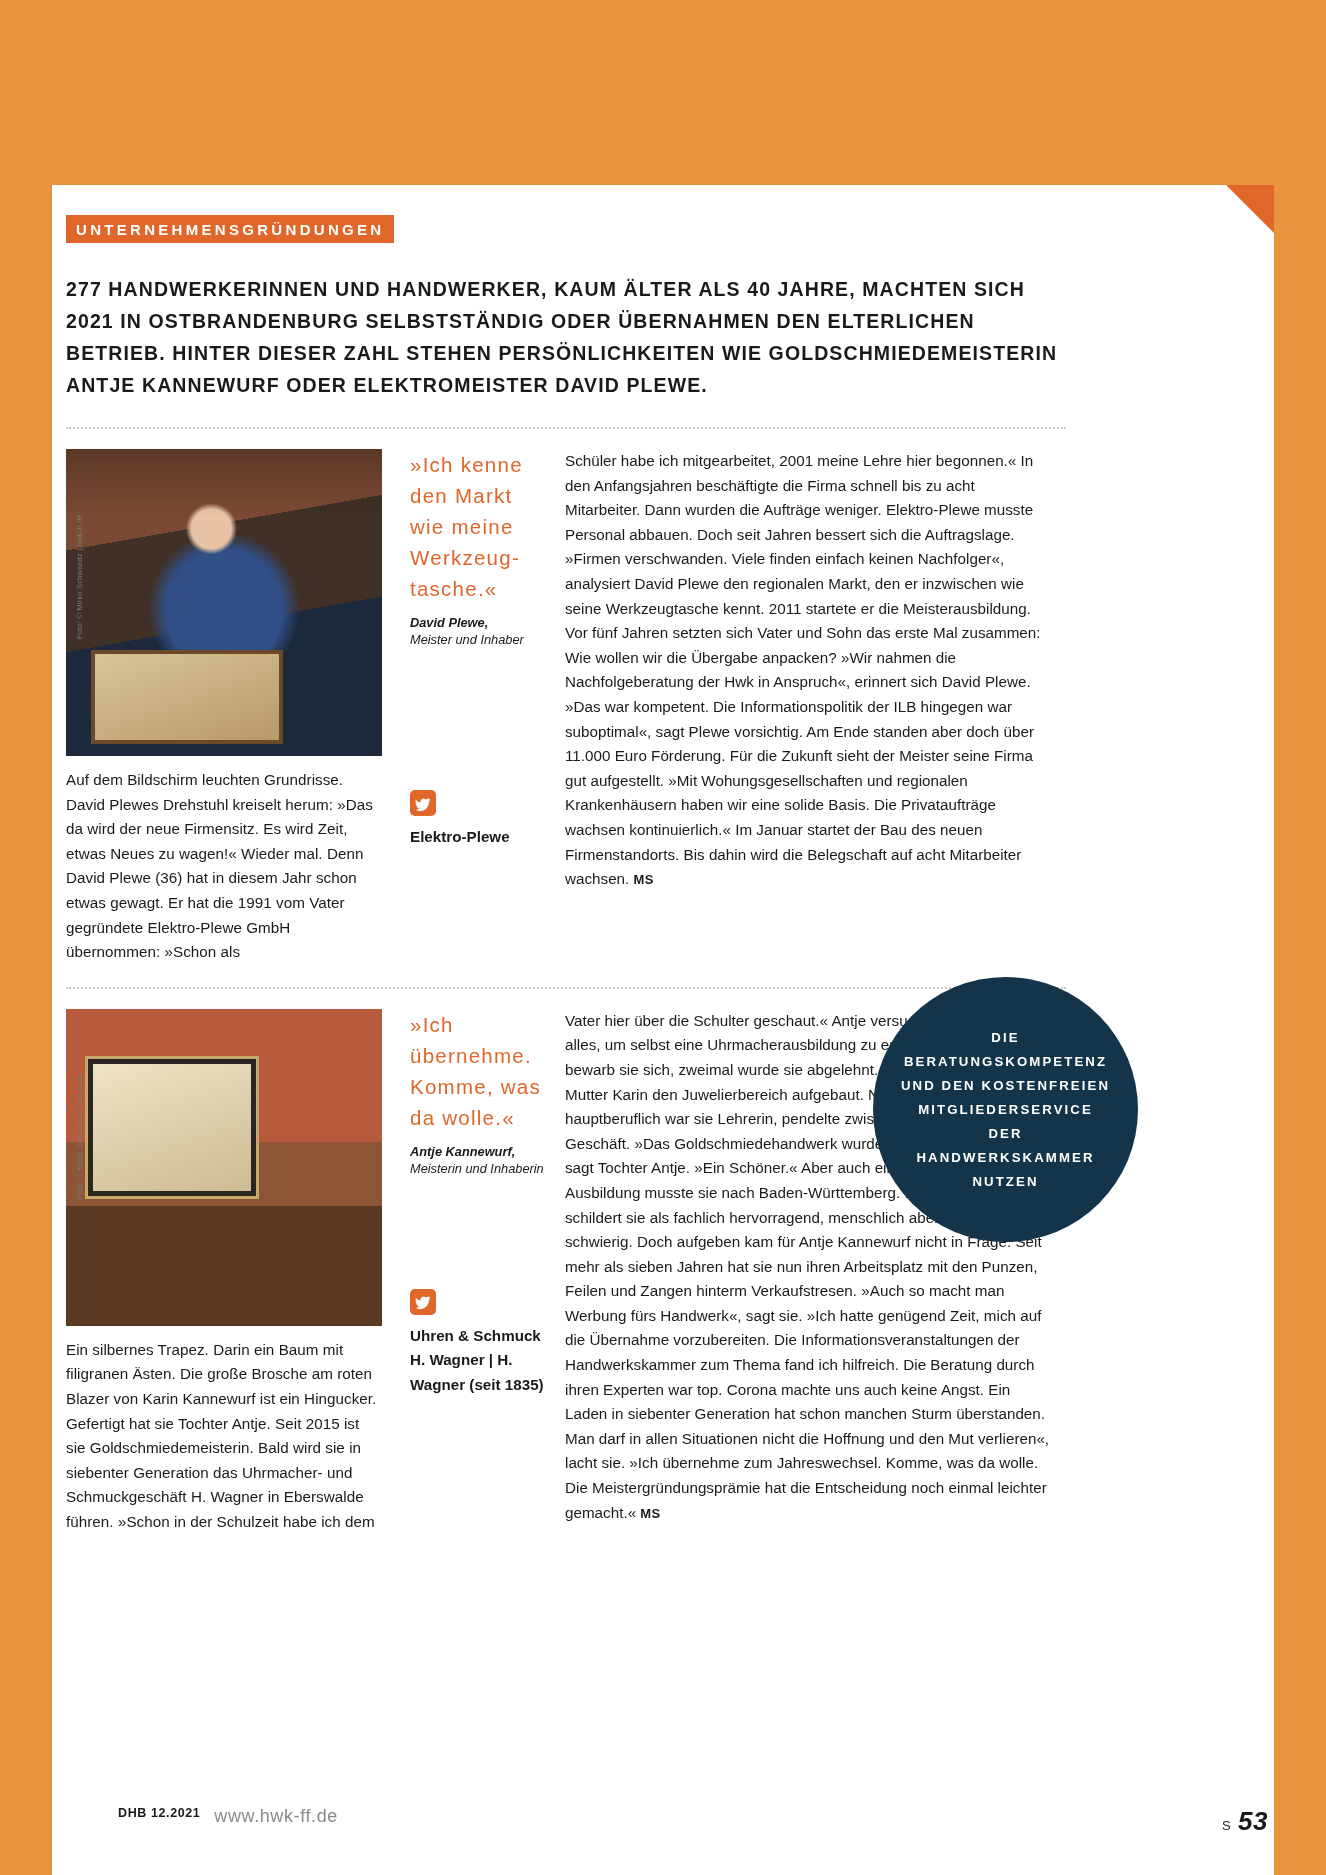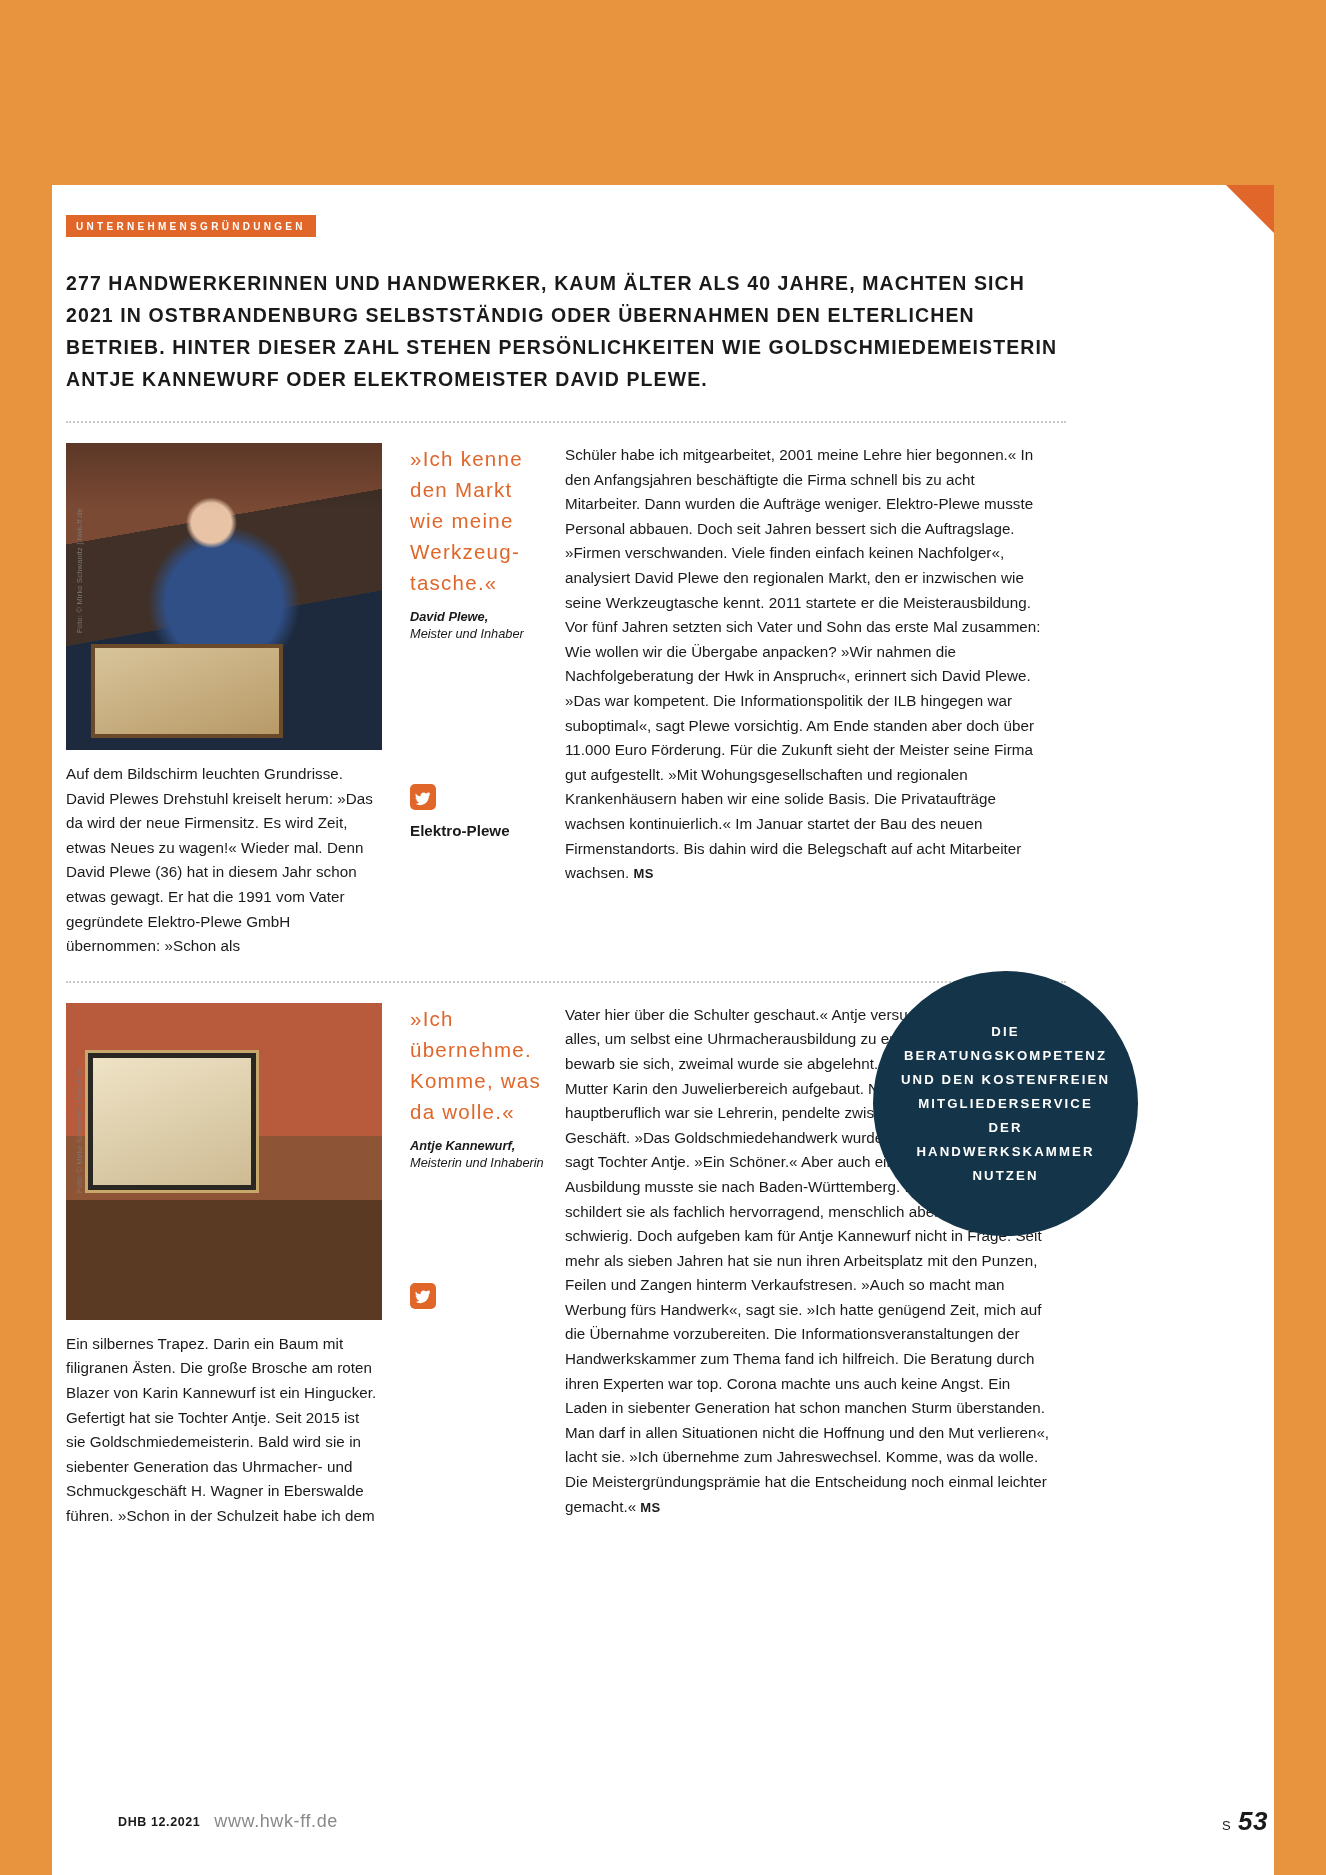--- a/index.html
+++ b/index.html
@@ -46,7 +46,7 @@
     display: inline-block;
     background: #e0662a;
     color: #ffffff;
-    font-size: 10px;
+    font-size: 15px;
     font-weight: 600;
     letter-spacing: 3.3px;
     padding: 6px 10px 5px 10px;

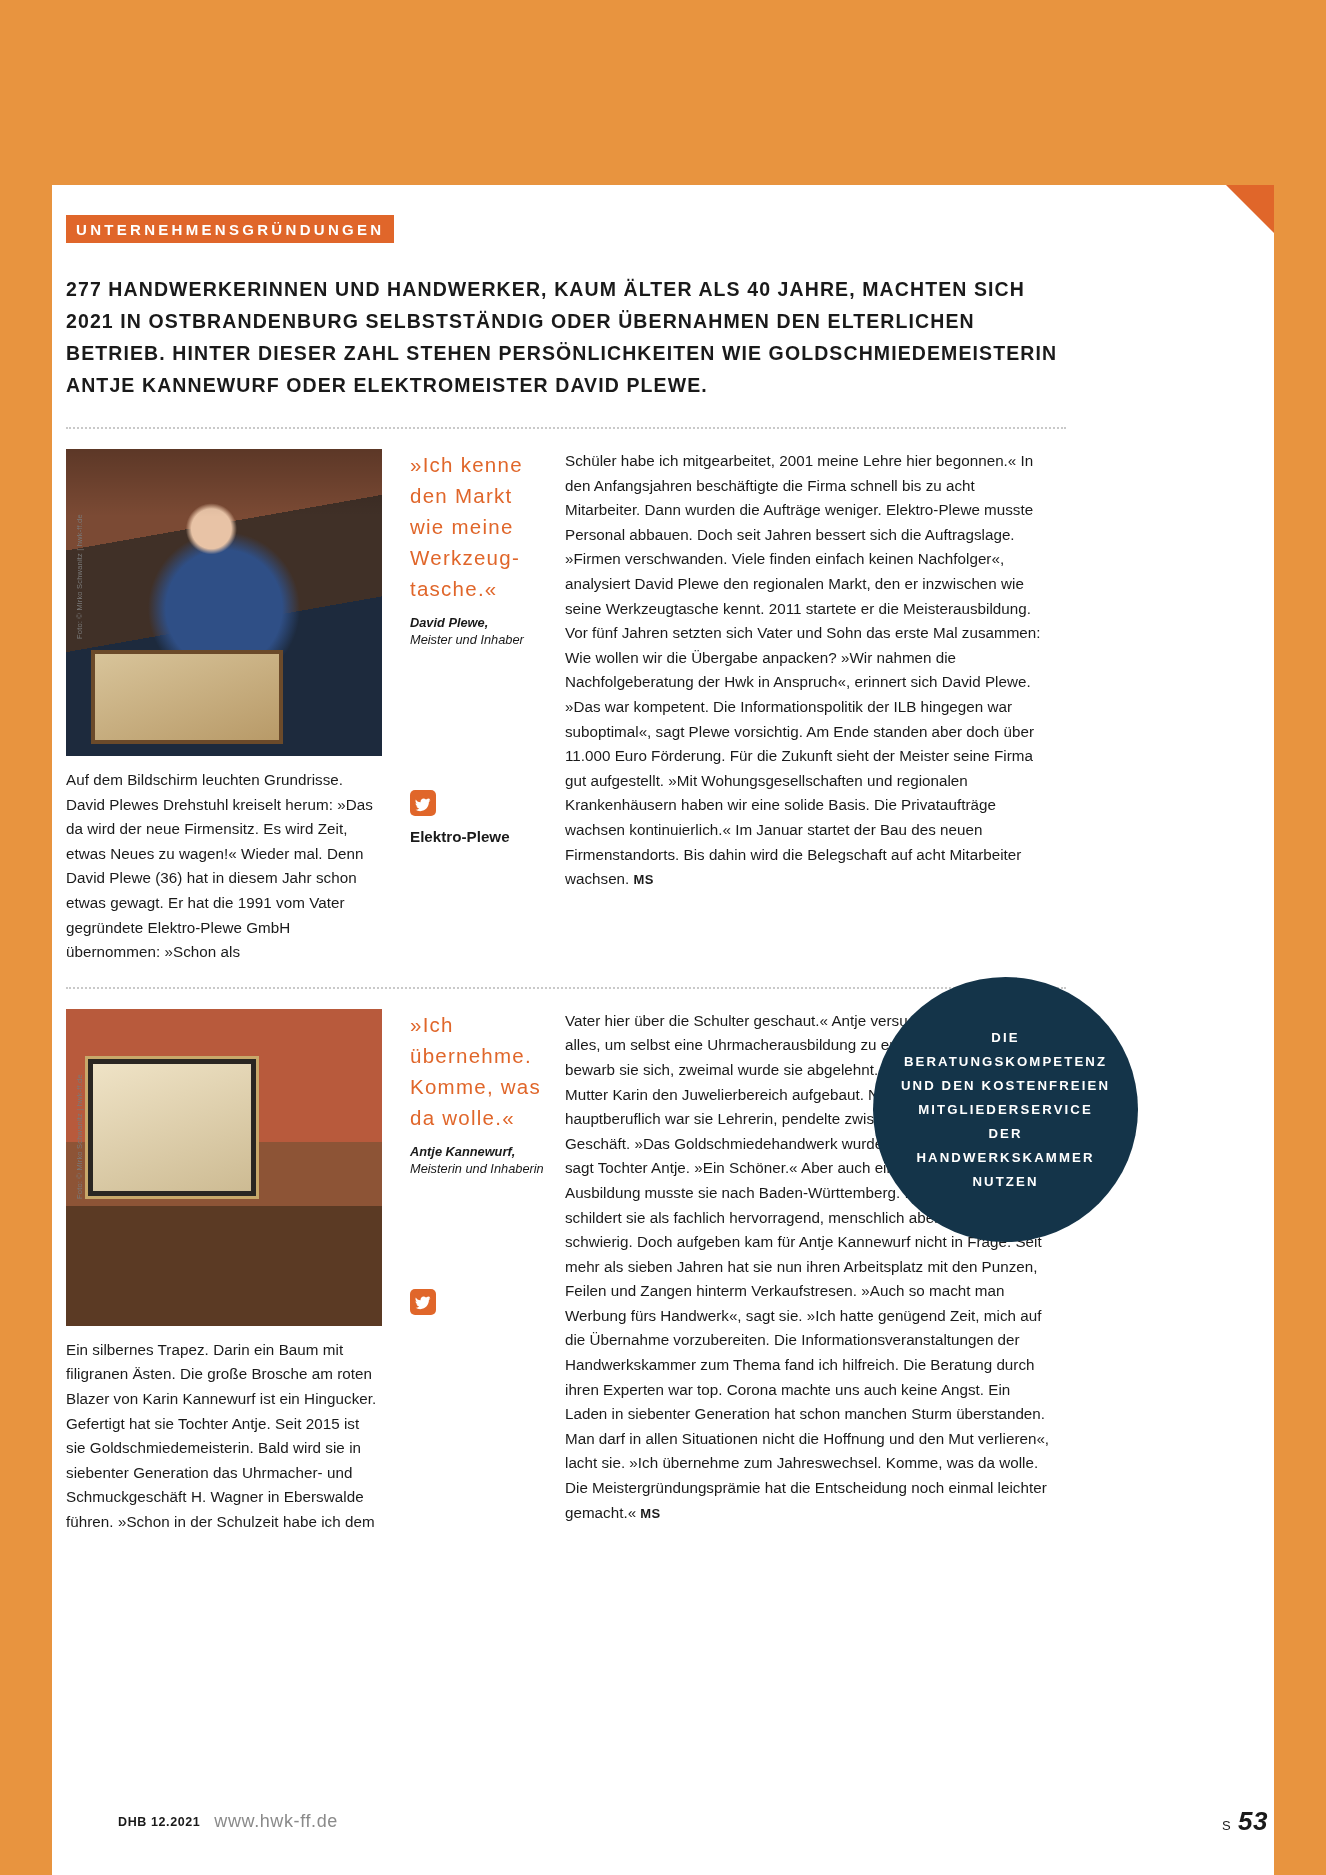--- a/index.html
+++ b/index.html
@@ -357,6 +357,7 @@
               <path d="M13.2 3.3c-.7.5-1.5.8-2.3 1C10.2 3.6 9.3 3.2 8.4 3.2c-1.8 0-3.2 1.5-3.2 3.3 0 .3 0 .5.1.7C2.6 7.1 1 5.9.3 4.3c-.3.5-.4 1-.4 1.6 0 1.1.5 2.1 1.4 2.7-.5 0-1-.1-1.4-.4 0 1.6 1.1 2.9 2.5 3.2-.3.1-.6.1-.9.1-.2 0-.4 0-.6-.1.4 1.3 1.6 2.2 3 2.3-1.1.9-2.5 1.4-4 1.4H0c1.4.9 3.1 1.5 4.9 1.5 5.9 0 9.1-5 9.1-9.3v-.4c.6-.5 1.2-1.1 1.6-1.8-.6.3-1.2.4-1.8.5.6-.4 1.1-1 1.4-1.8z" fill="#ffffff" transform="translate(0.6,0.4) scale(0.95)"></path>
             </svg>
           </div>
+          <div class="contact-name">Uhren &amp; Schmuck H. Wagner | H. Wagner (seit 1835)</div>
         </div>
       </div>
 

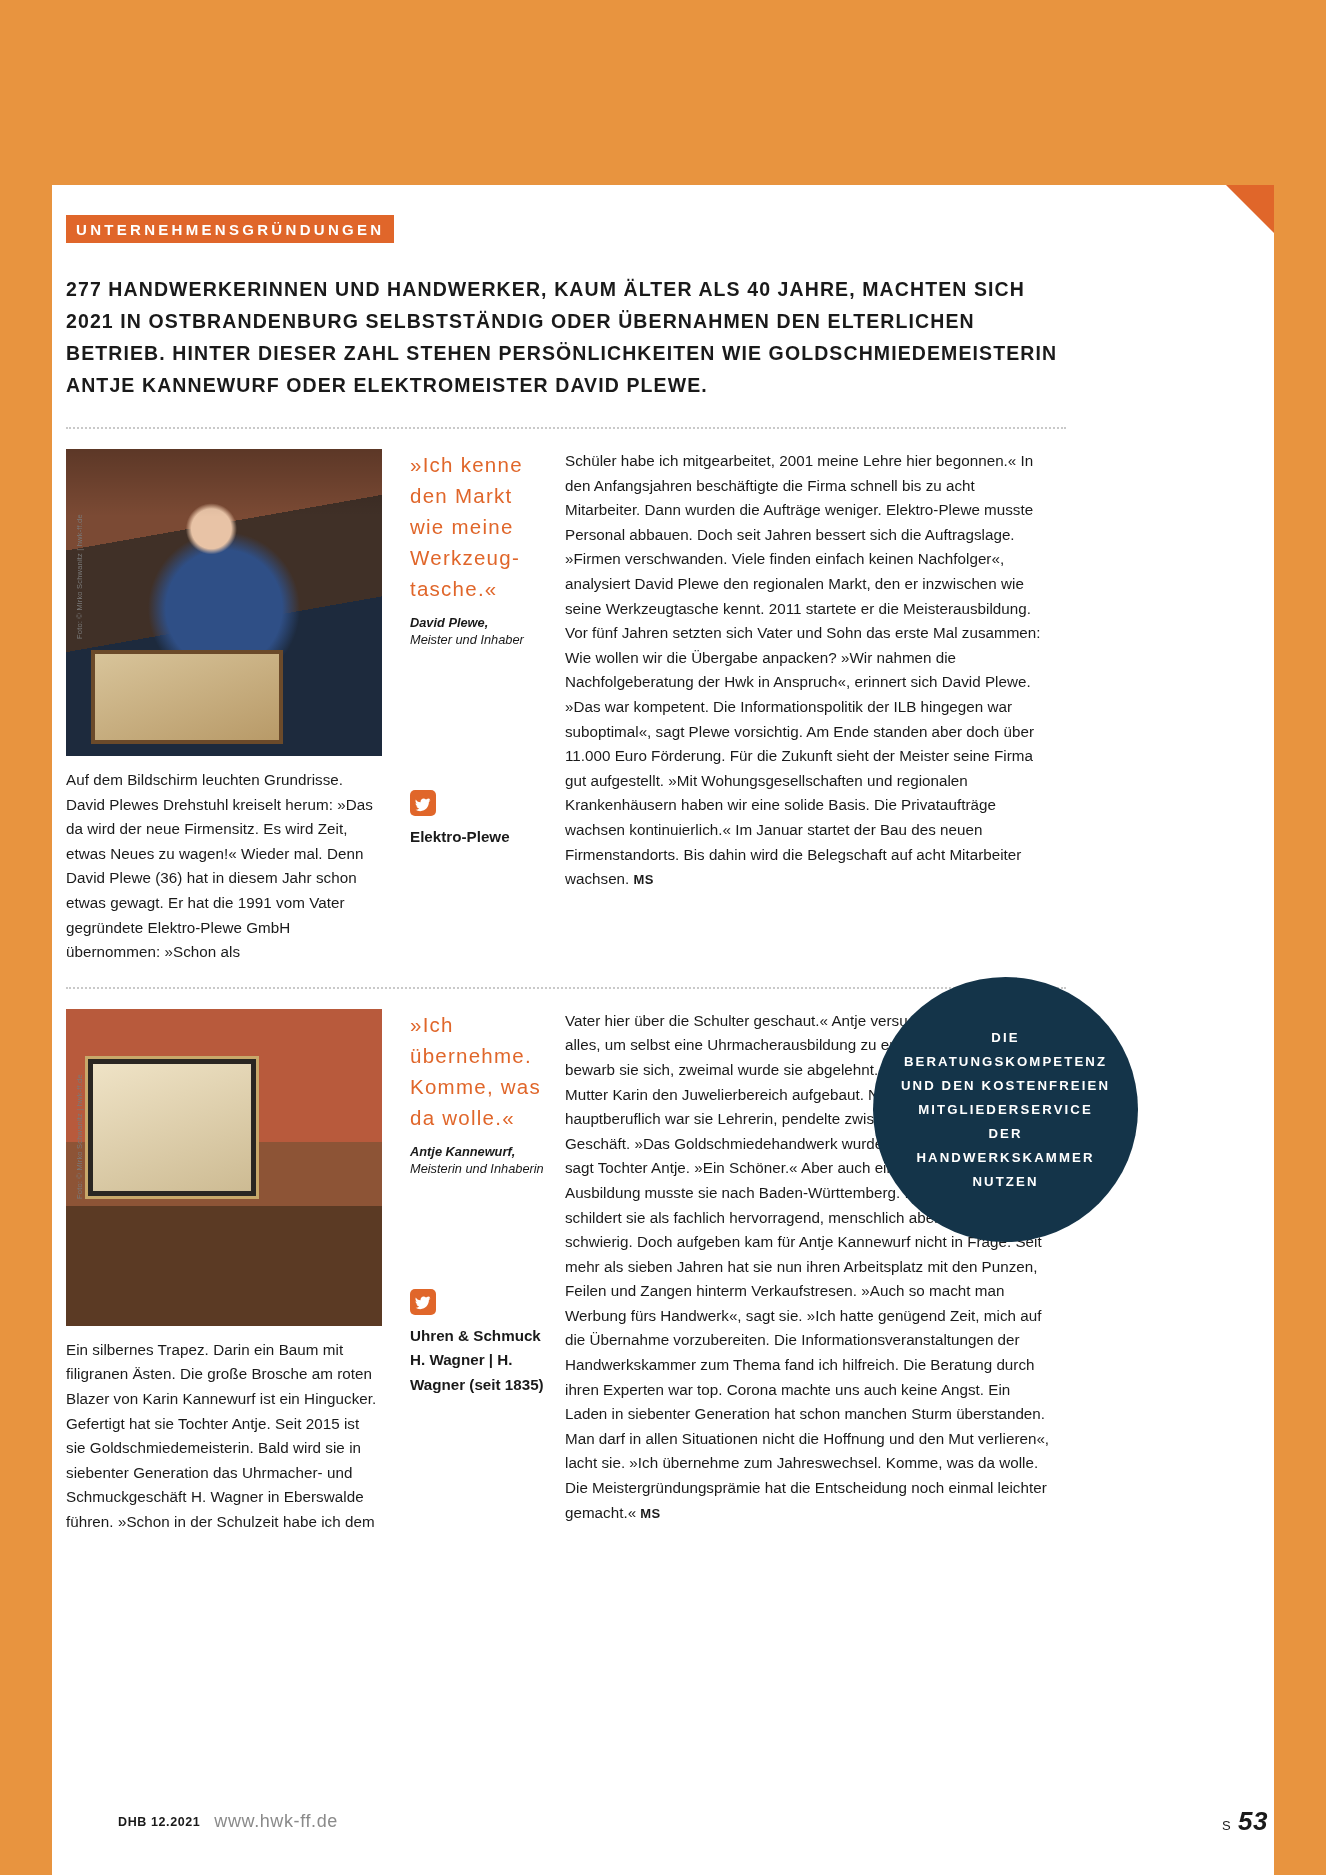--- a/index.html
+++ b/index.html
@@ -219,7 +219,7 @@
     bottom: 38px;
     width: 1150px;
     display: flex;
-    align-items: center;
+    align-items: flex-start;
   }
   .footer-issue {
     font-size: 12.5px;

